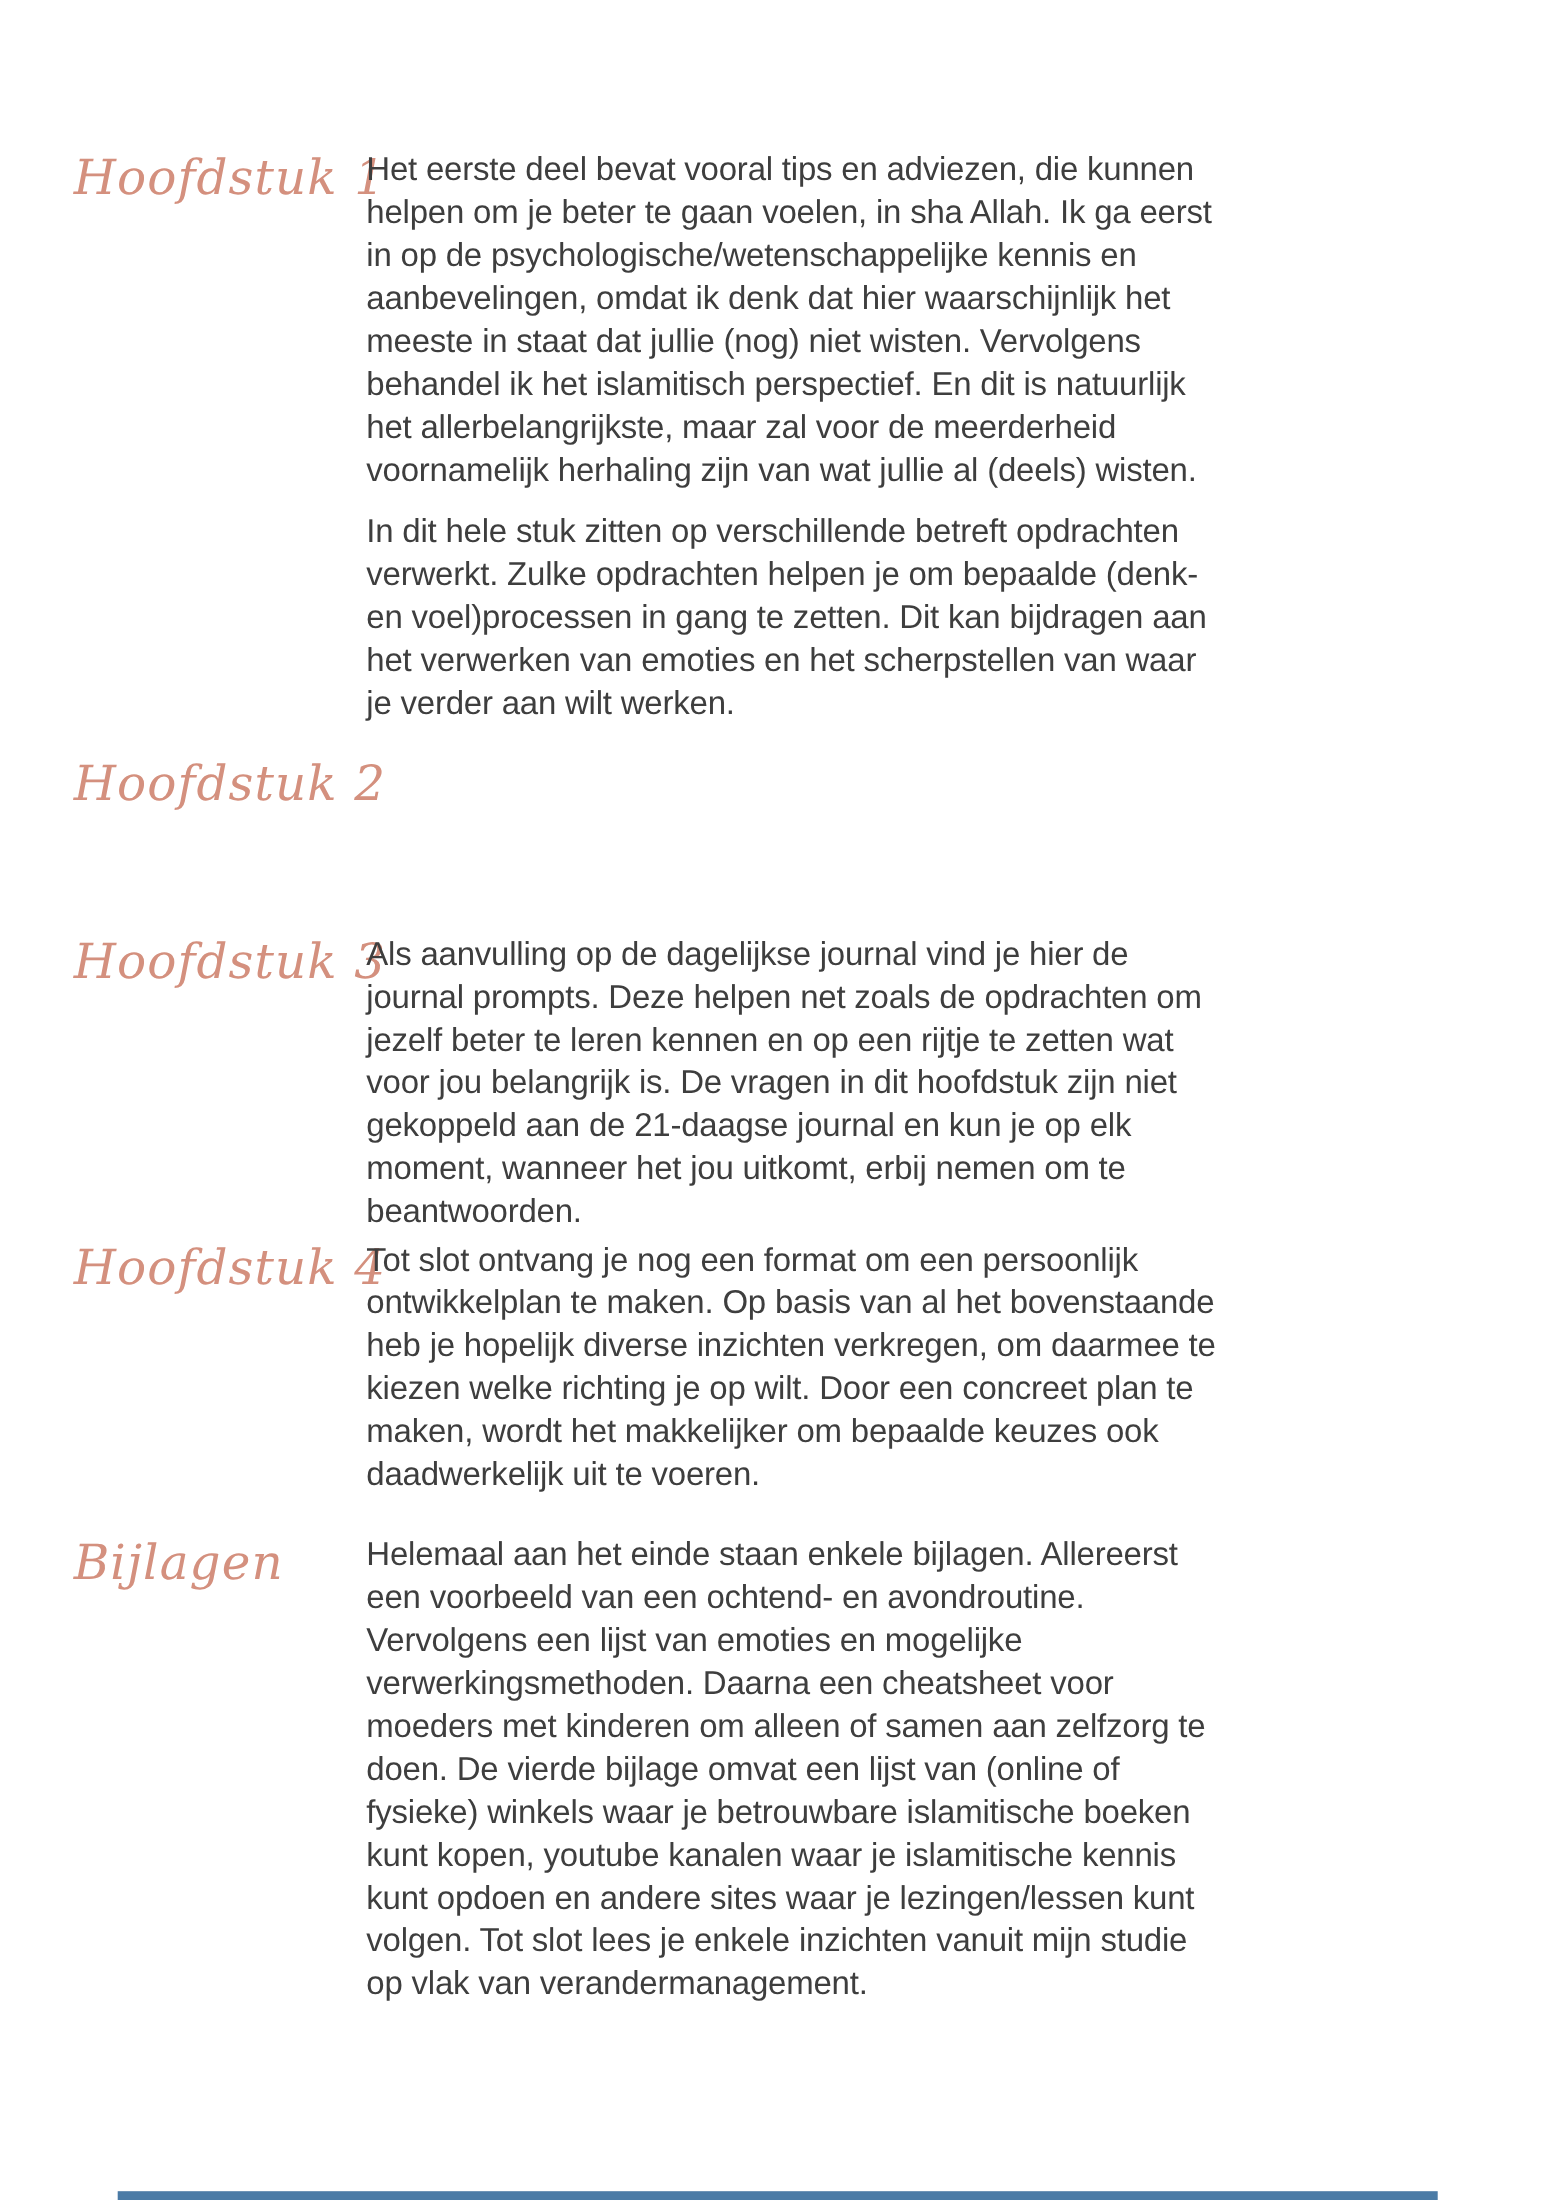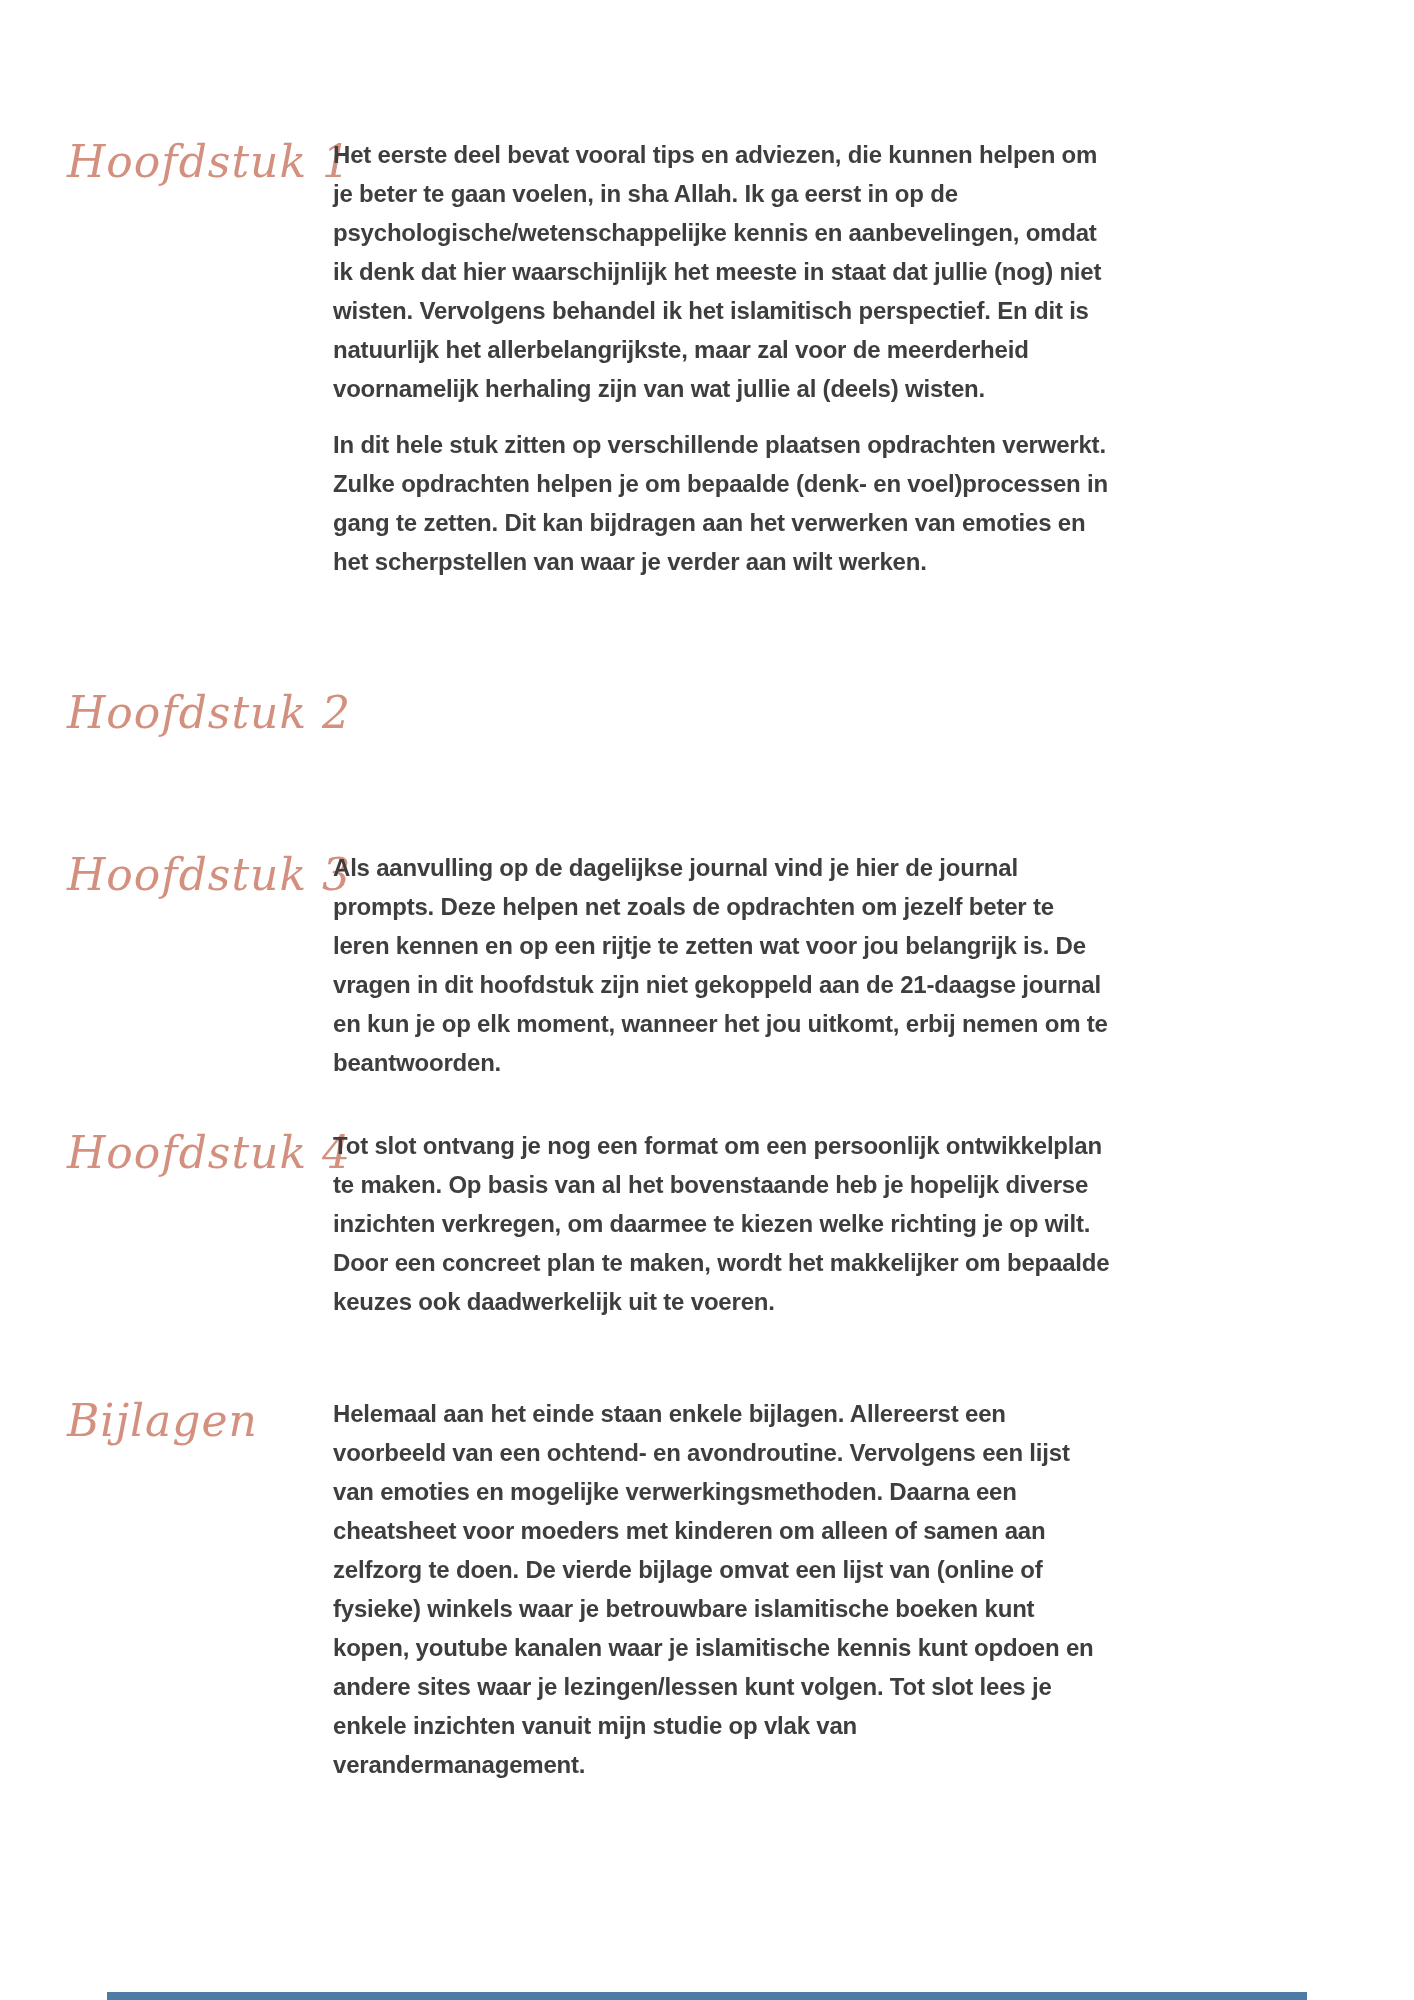--- a/index.html
+++ b/index.html
@@ -41,11 +41,10 @@
     flex: 0 0 778px;
   }
   .body-col p {
-    font-size: 24px;
+    font-size: 30px;
     line-height: 39px;
     letter-spacing: -0.2px;
     color: var(--body-color, #3e3e3e);
-    font-weight: bold;
   }
   .body-col p + p { margin-top: 17px; }
 

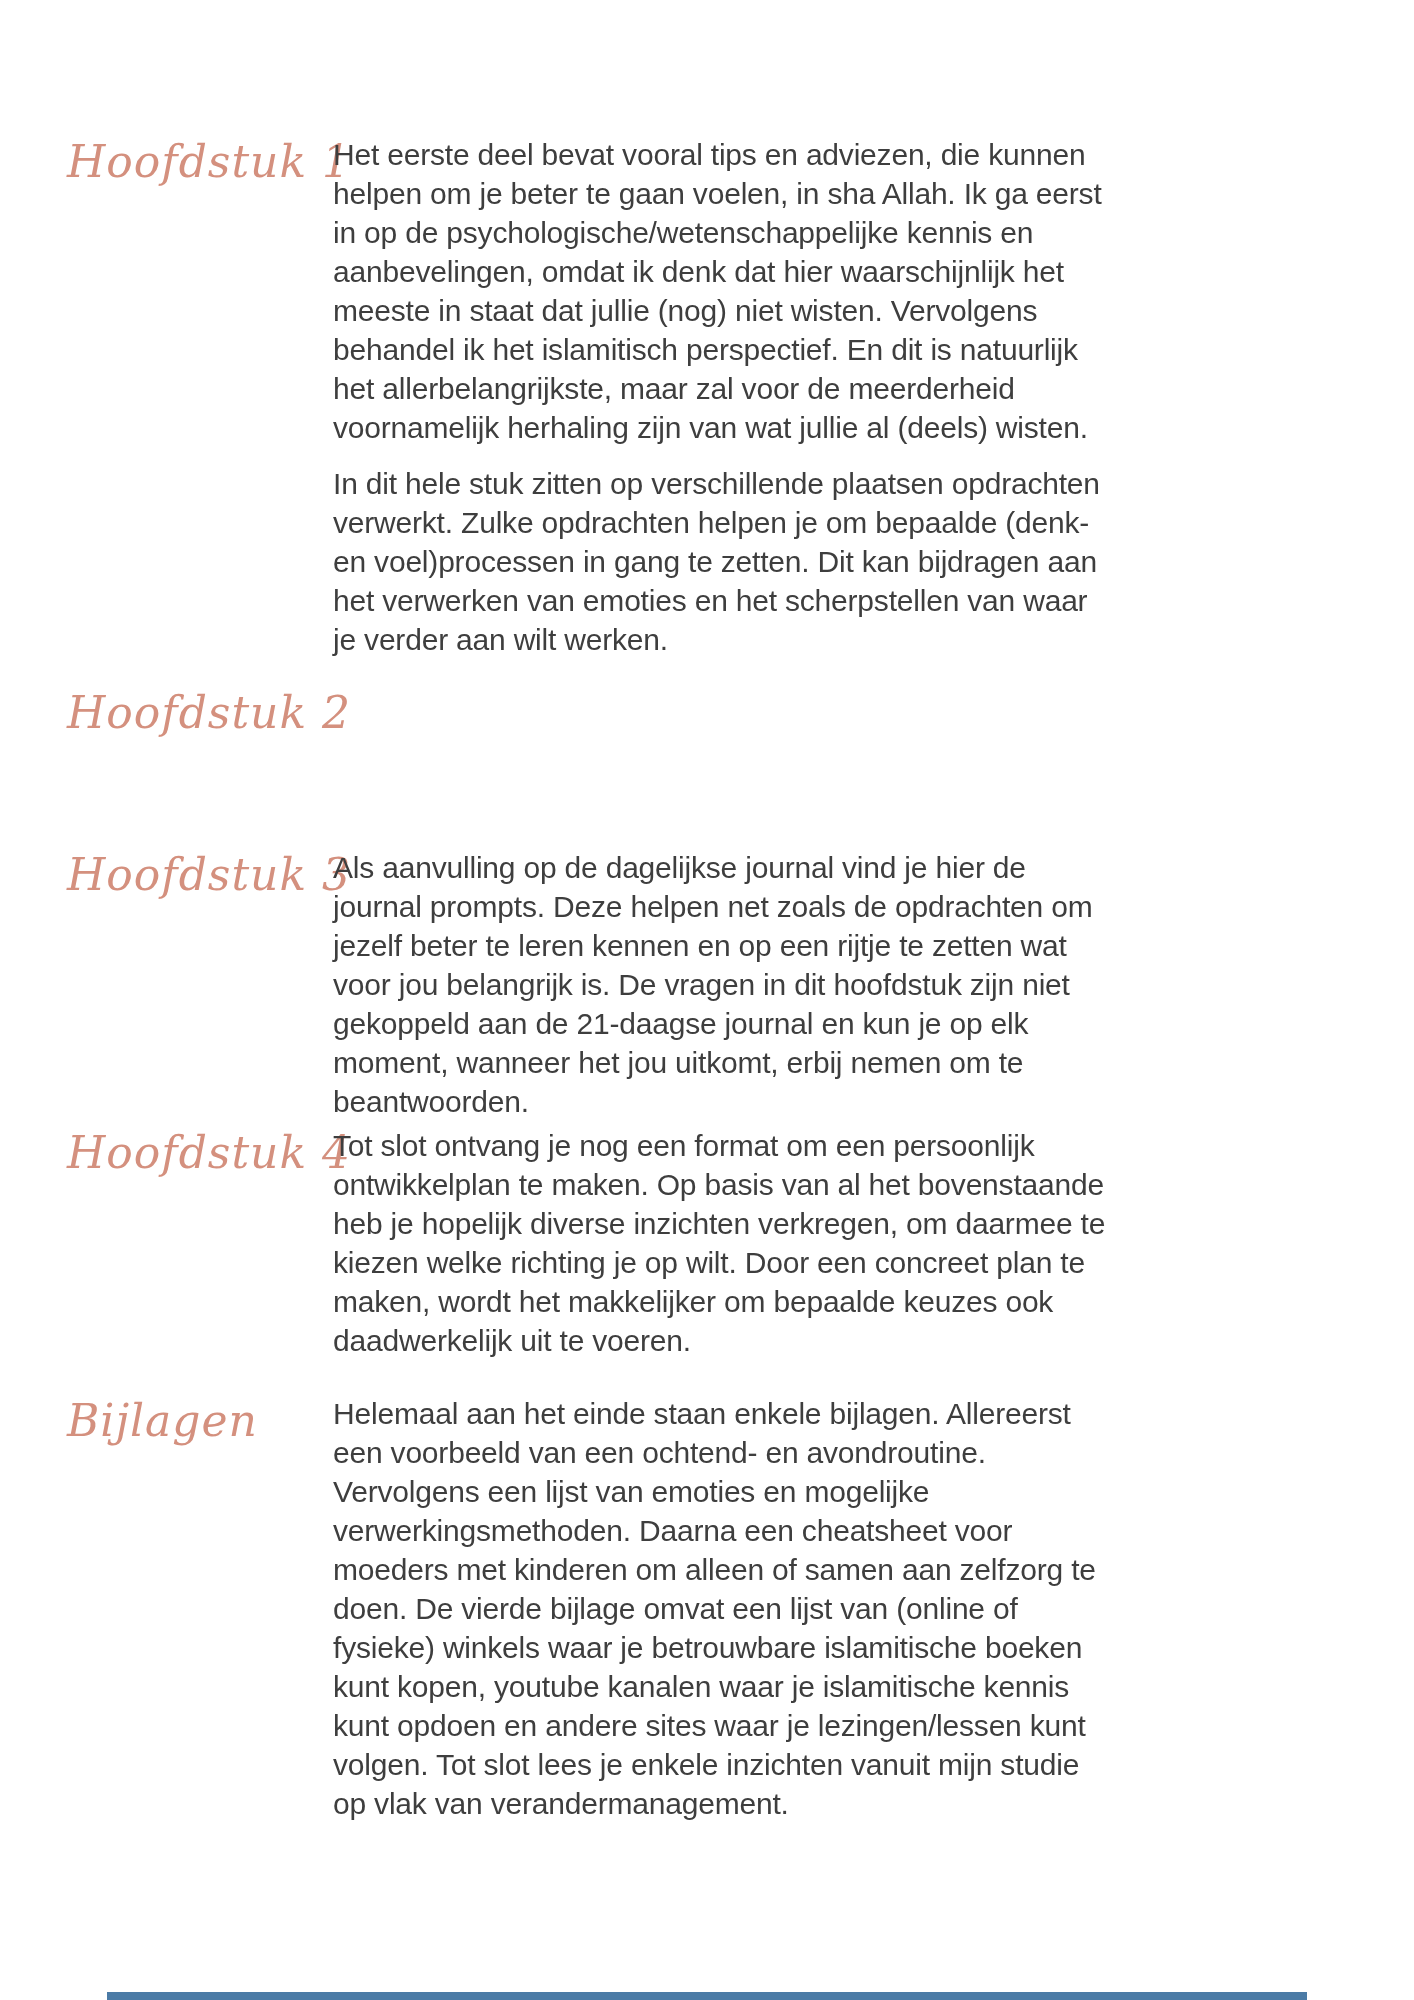--- a/index.html
+++ b/index.html
@@ -74,7 +74,7 @@
     </div>
     <div class="body-col">
       <p>Het eerste deel bevat vooral tips en adviezen, die kunnen helpen om je beter te gaan voelen, in sha Allah. Ik ga eerst in op de psychologische/wetenschappelijke kennis en aanbevelingen, omdat ik denk dat hier waarschijnlijk het meeste in staat dat jullie (nog) niet wisten. Vervolgens behandel ik het islamitisch perspectief. En dit is natuurlijk het allerbelangrijkste, maar zal voor de meerderheid voornamelijk herhaling zijn van wat jullie al (deels) wisten.</p>
-      <p>In dit hele stuk zitten op verschillende plaatsen opdrachten verwerkt. Zulke opdrachten helpen je om bepaalde (denk- en voel)processen in gang te zetten. Dit kan bijdragen aan het verwerken van emoties en het scherpstellen van waar je verder aan wilt werken.</p>
+      <p>In dit hele stuk zitten op verschillende betreft opdrachten verwerkt. Zulke opdrachten helpen je om bepaalde (denk- en voel)processen in gang te zetten. Dit kan bijdragen aan het verwerken van emoties en het scherpstellen van waar je verder aan wilt werken.</p>
     </div>
   </div>
 

